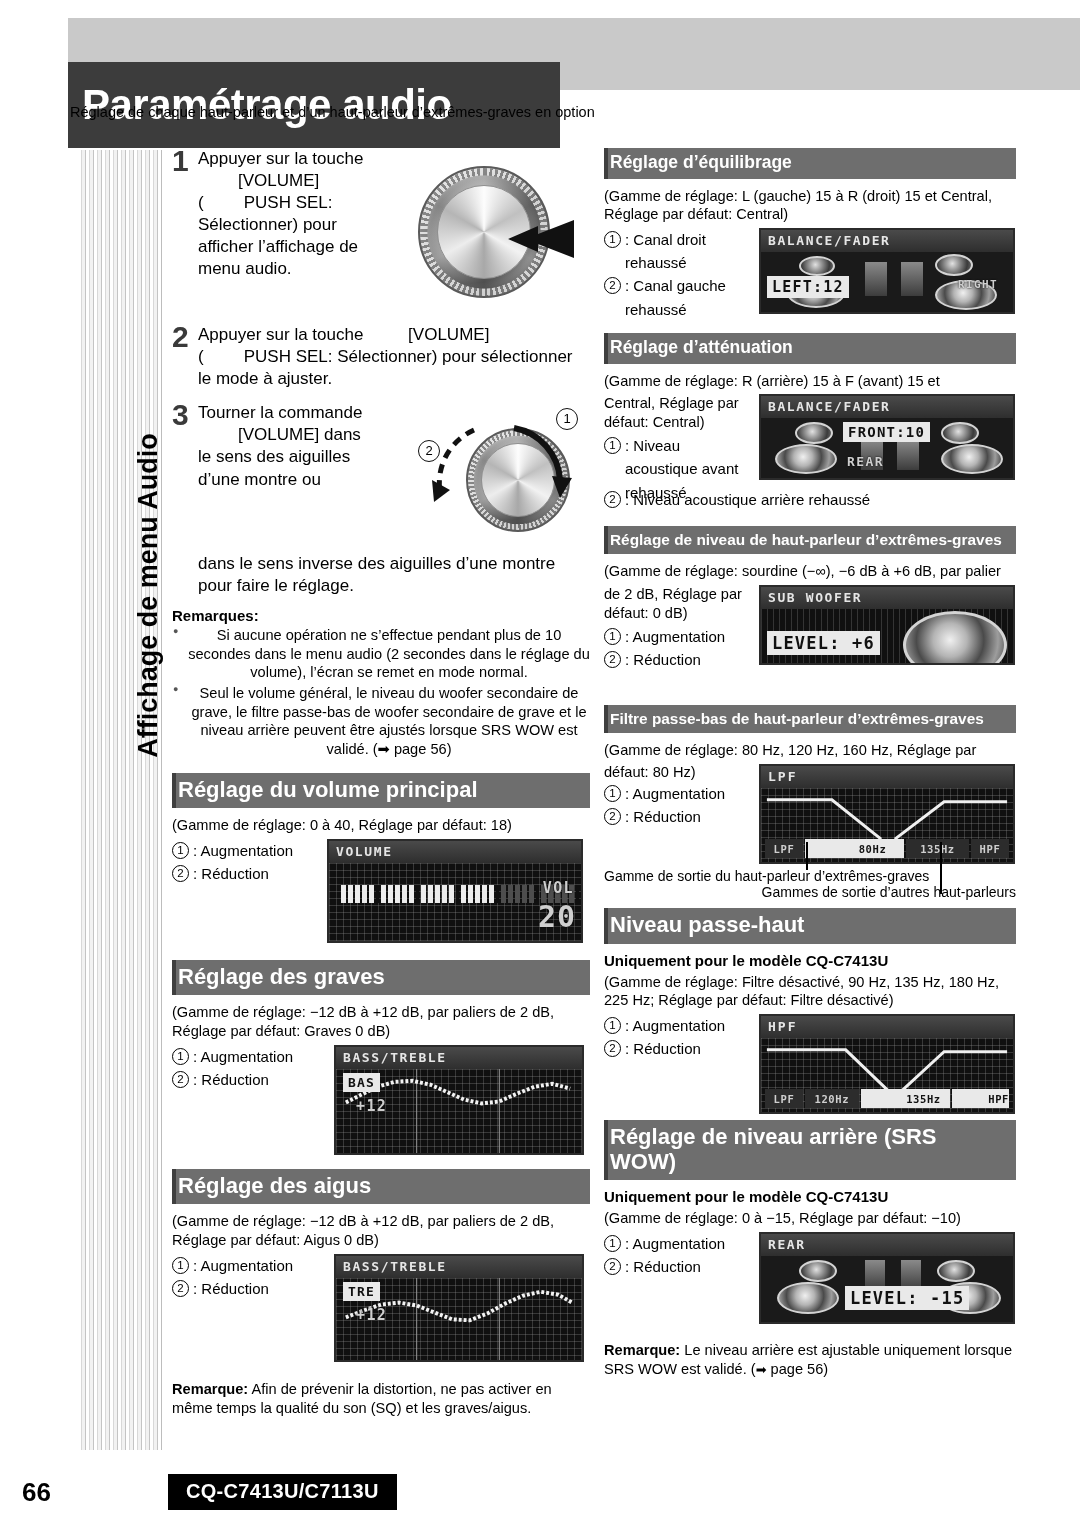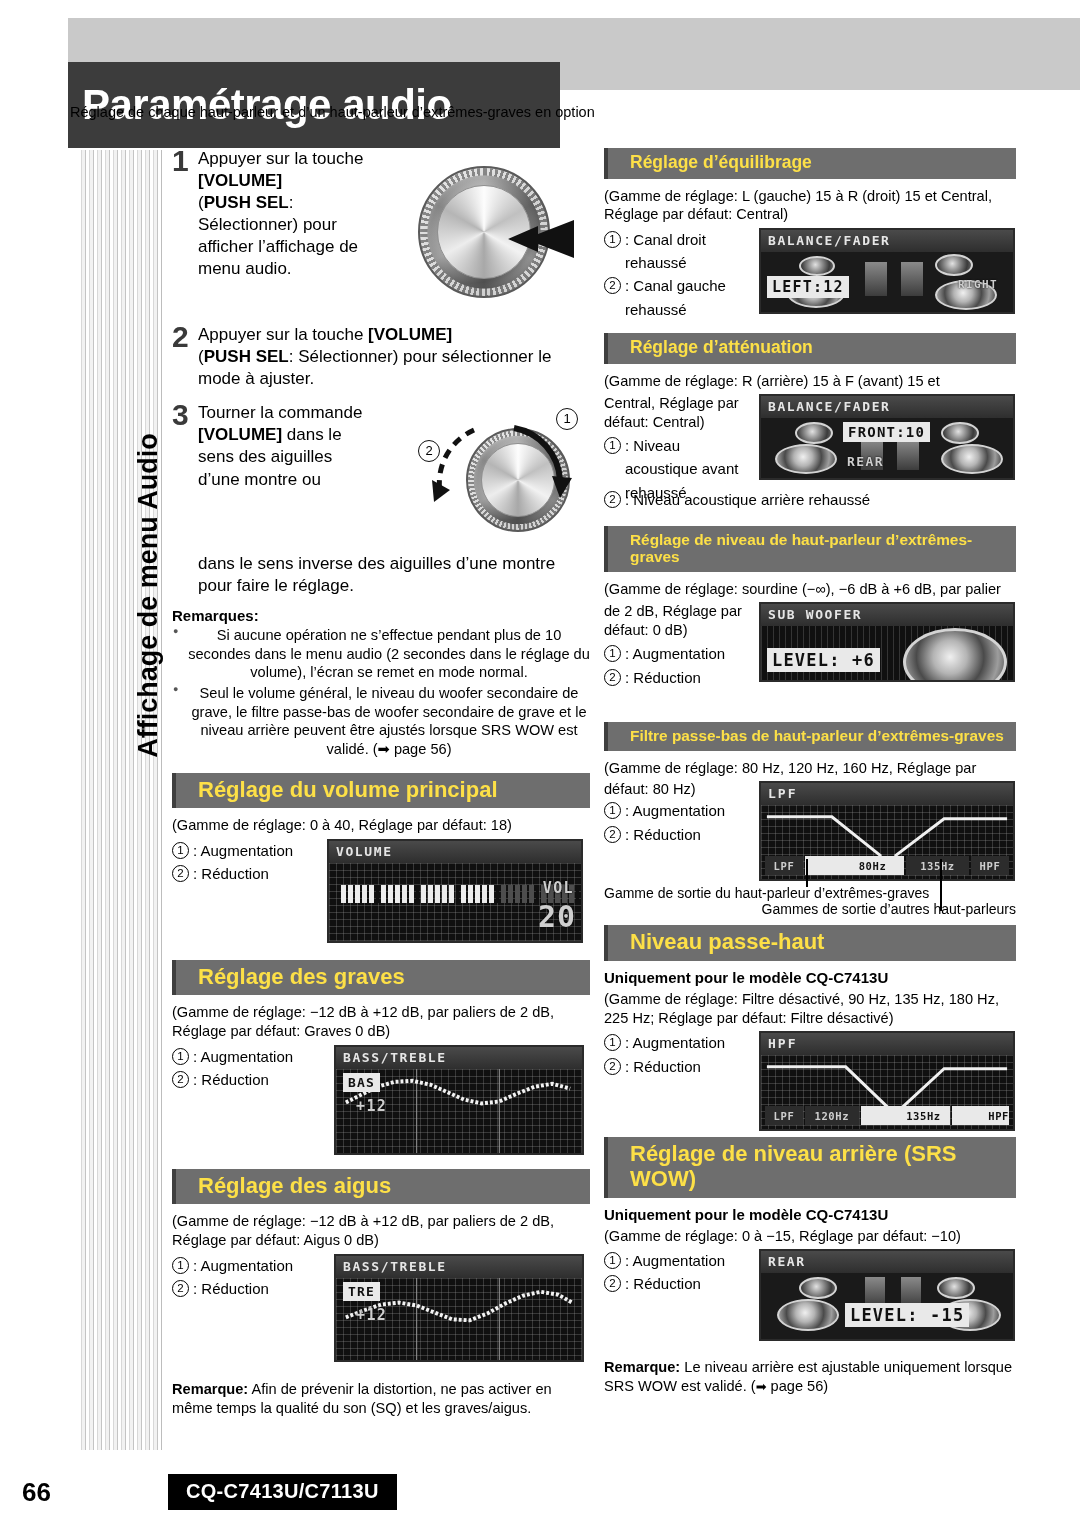--- a/index.html
+++ b/index.html
@@ -57,8 +57,8 @@
 
   
   .sec-bar {
-    background:#6e6e6e; color:#fde047; font-weight:bold;
-    padding:5px 10px 6px 22px; margin:0 0 8px 0;
+    background:#6e6e6e; color:#ffffff; font-weight:bold;
+    padding:5px 10px 6px 2px; margin:0 0 8px 0;
     border-left:4px solid #3f3f3f;
     line-height:1.12;
   }

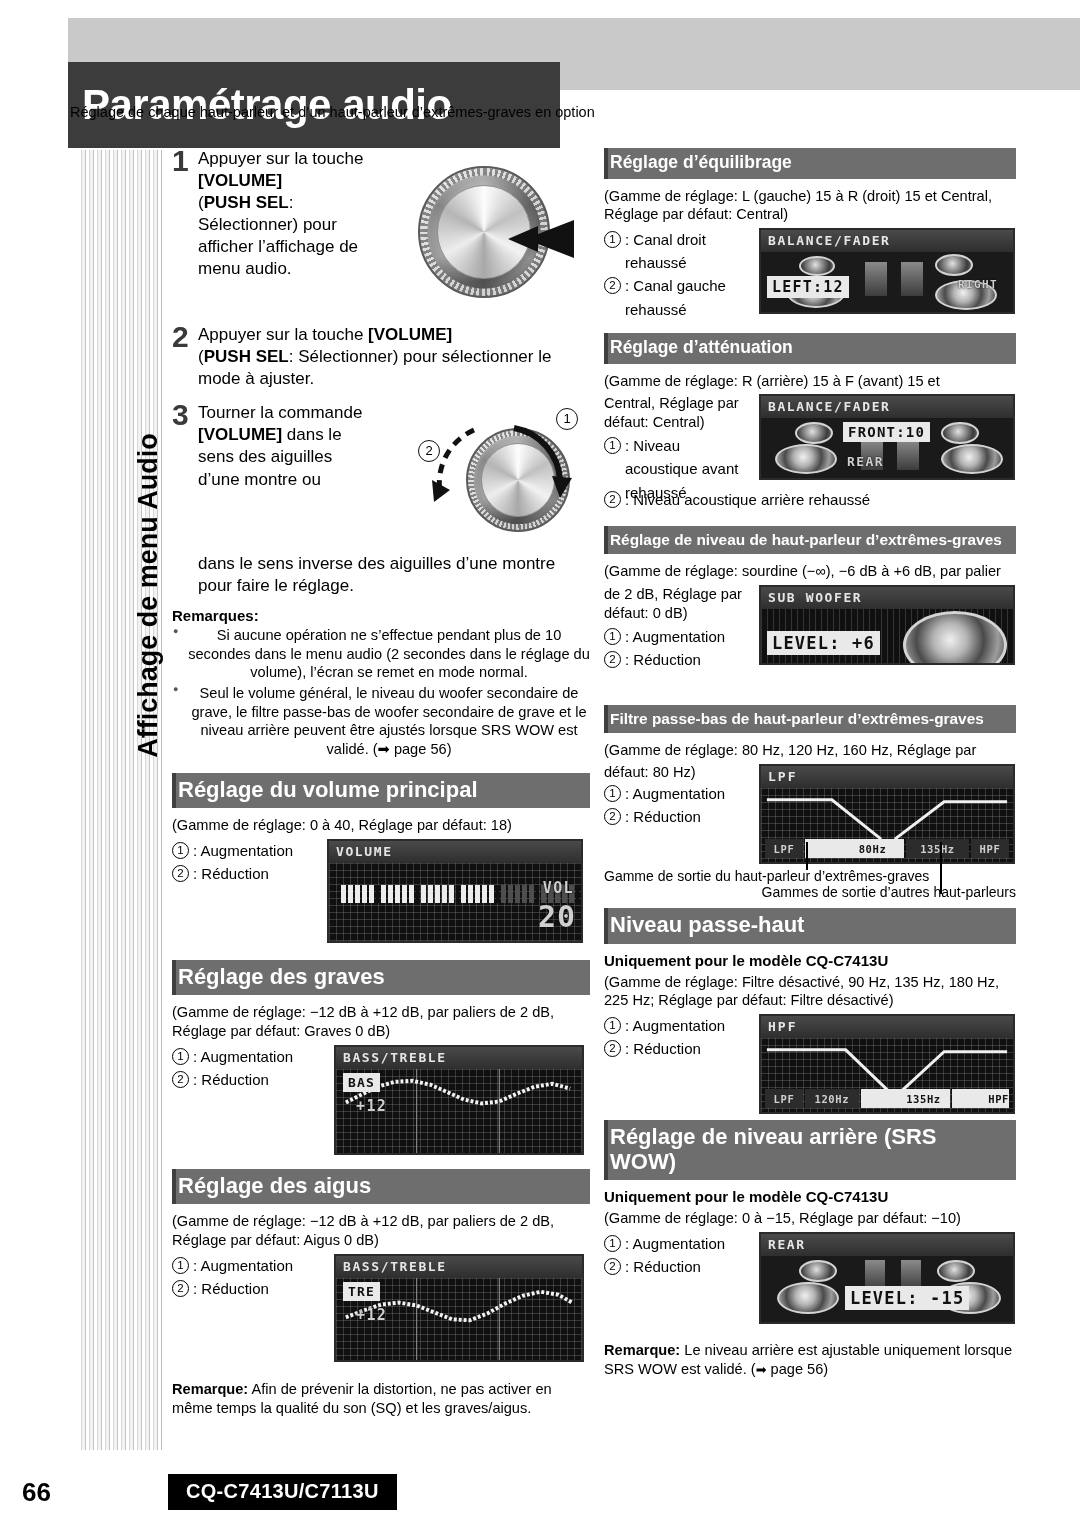--- a/index.html
+++ b/index.html
@@ -84,7 +84,7 @@
     font-size:30px; font-weight:bold; color:#3a3a3a; line-height:1;
   }
   .step-body { padding-left:26px; font-size:17px; line-height:1.30; }
-  .step-body b { font-weight:bold; }
+  .step-body b { font-weight:normal;margin-left:40px; }
 
   .knob-wrap { position:absolute; }
 

